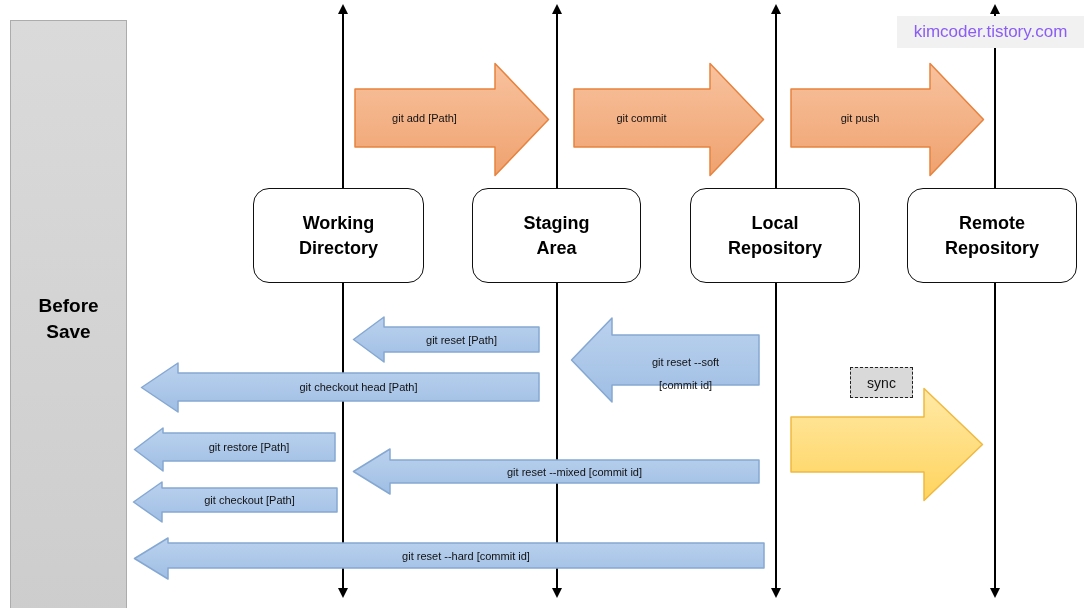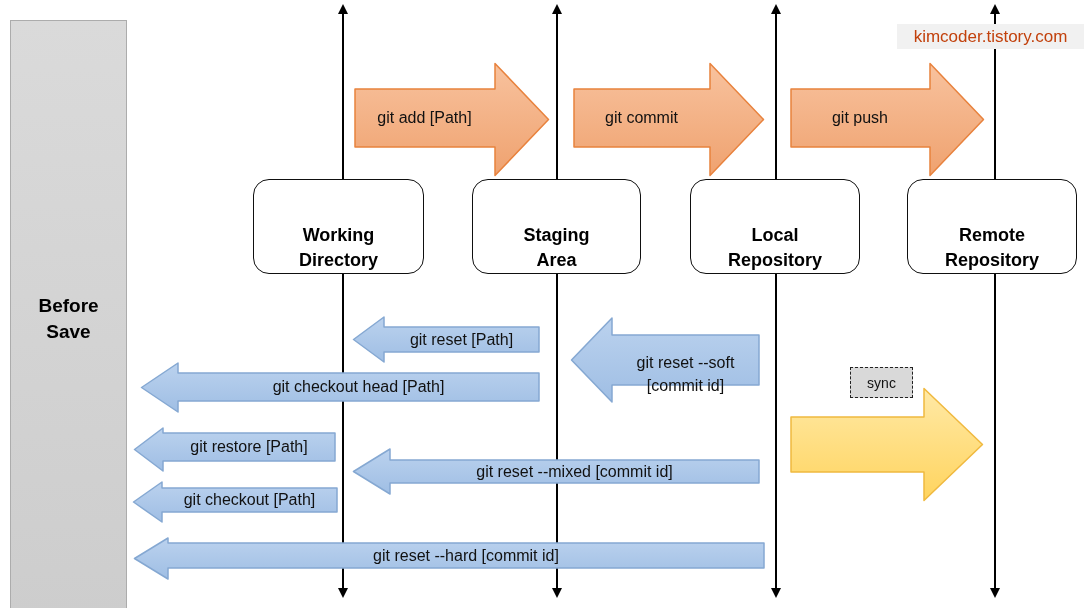--- a/index.html
+++ b/index.html
@@ -20,11 +20,10 @@
   }
   
   .watermark {
-    position:absolute; left:897px; top:16px; width:187px; height:25px;
-    background:#F1F1F1; color:#c2410c; font-size:17px;
+    position:absolute; left:897px; top:16px; width:187px; height:32px;
+    background:#F1F1F1; color:#8b5cf6; font-size:17px;
     display:flex; align-items:center; justify-content:center;
     z-index:6;
-    margin-top:8px;
   }
   
   .lifeline { position:absolute; top:4px; width:11px; height:594px; z-index:1; }

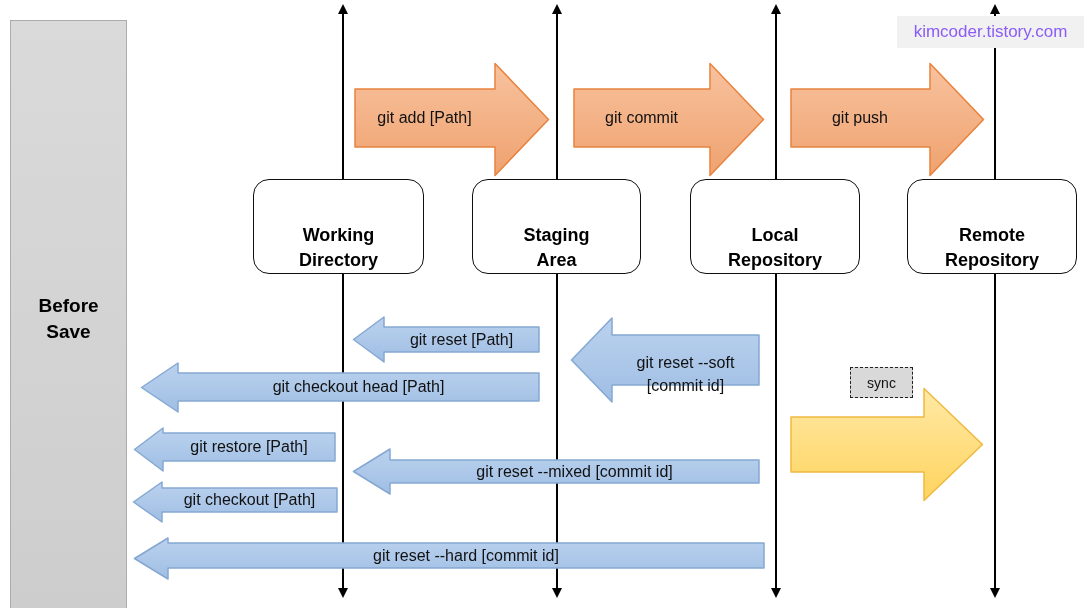--- a/index.html
+++ b/index.html
@@ -53,7 +53,7 @@
   .arrow svg { display:block; overflow:visible; }
   .arrow .lbl {
     position:absolute; display:flex; align-items:center; justify-content:center;
-    font-size:16px; color:#111; white-space:nowrap; text-align:center;
+    font-size:11px; color:#111; white-space:nowrap; text-align:center;
   }
   .arrow .lbl.two-line { flex-direction:column; line-height:23px; }
   

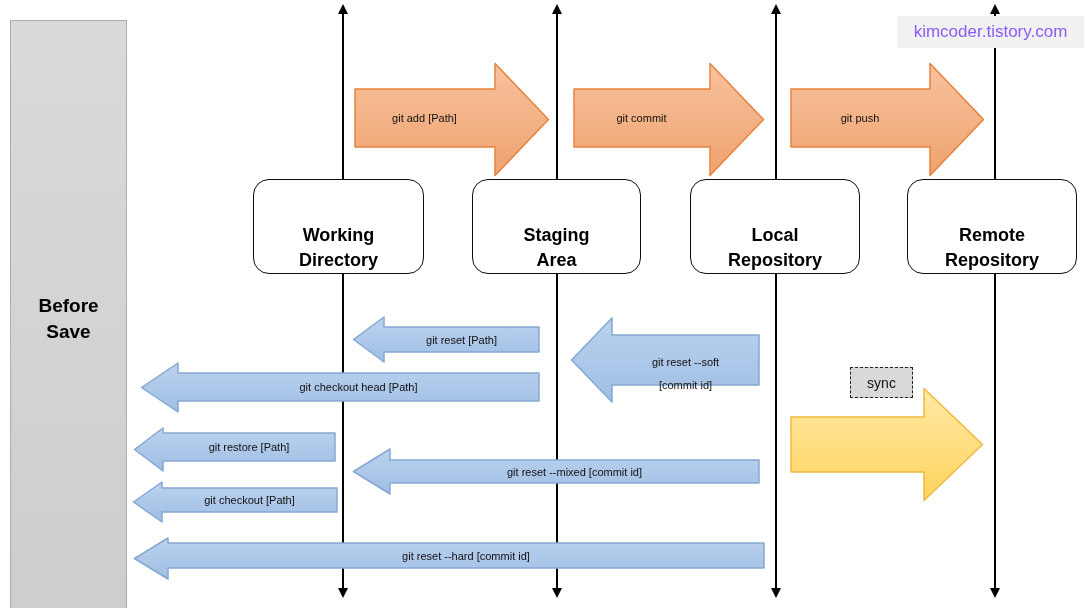--- a/index.html
+++ b/index.html
@@ -42,9 +42,9 @@
   }
   
   .stage-box {
-    position:absolute; top:179px; height:95px; background:#fff;
+    position:absolute; top:188px; height:95px; background:#fff;
     border:1.6px solid #0f0f0f; border-radius:16px;
-    display:flex; flex-direction:column; align-items:center; justify-content:flex-end;
+    display:flex; flex-direction:column; align-items:center; justify-content:center;
     font-weight:bold; font-size:18px; line-height:25px; color:#000;
     z-index:10; text-align:center;
   }

